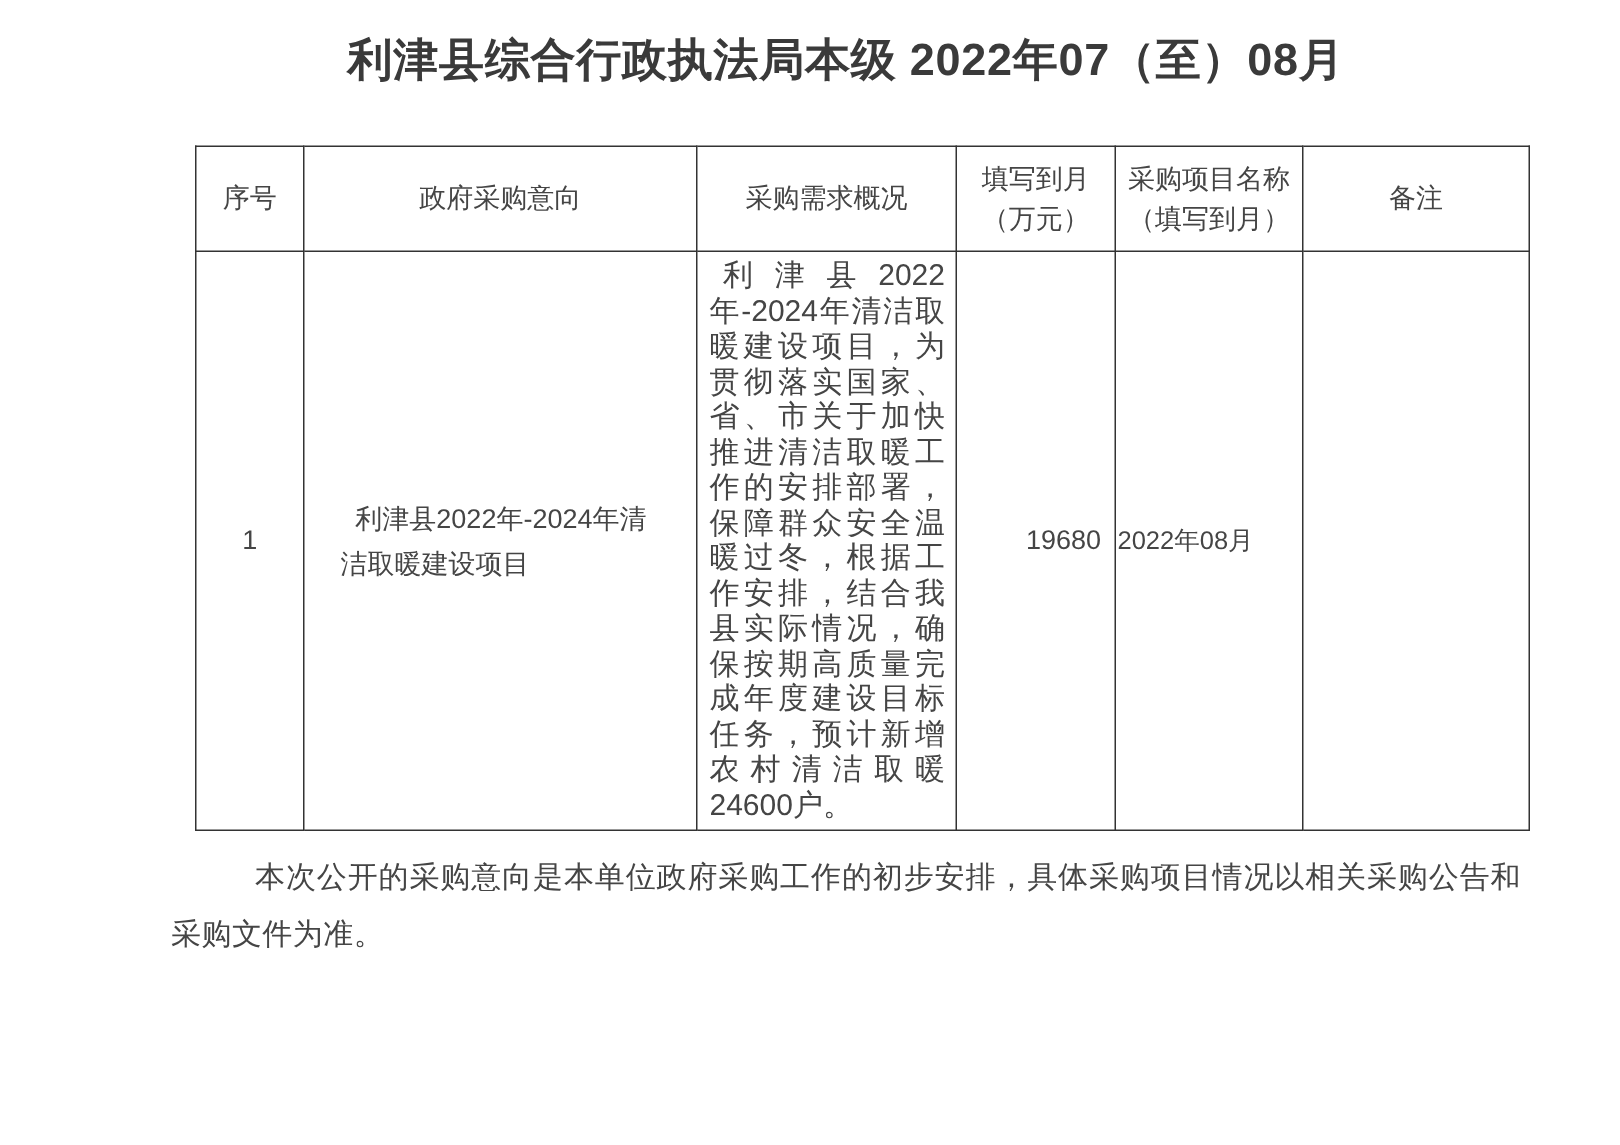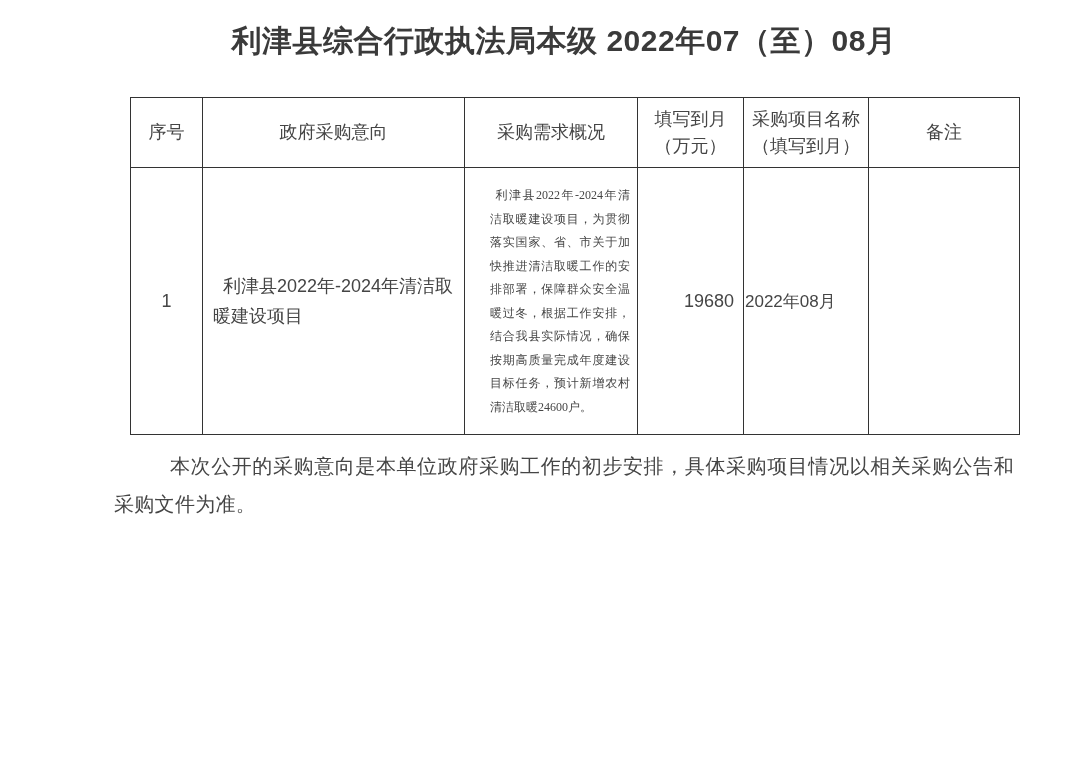--- a/index.html
+++ b/index.html
@@ -78,13 +78,12 @@
     text-align: left;
   }
   td.c-overview {
-    font-size: 12px;
+    font-size: 20px;
     line-height: 23.5px;
-    padding: 5px 7px 4px 25px;
+    padding: 5px 7px 4px 8px;
     text-indent: 0.45em;
     text-align: justify;
     vertical-align: top;
-    font-family: Liberation Serif, serif;
   }
   td.c-budget {
     text-align: right;

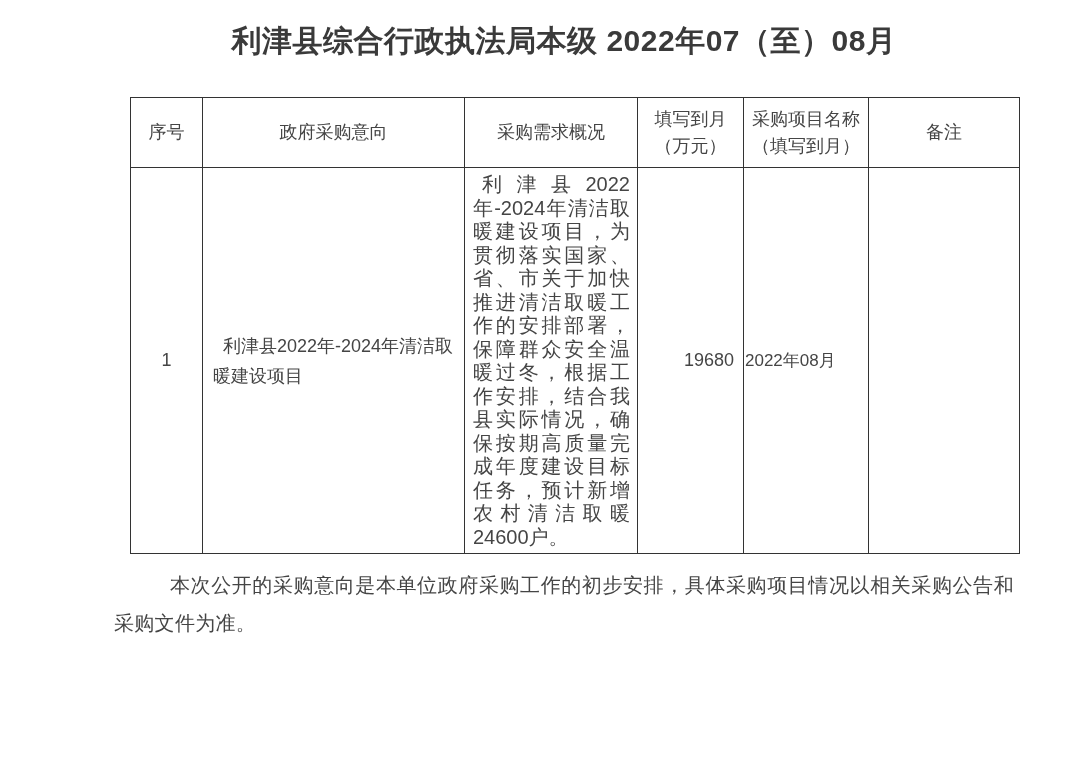--- a/index.html
+++ b/index.html
@@ -73,7 +73,7 @@
   td.c-name {
     font-size: 18px;
     line-height: 30px;
-    padding: 0 10px;
+    padding: 0 24px;
     text-indent: 0.55em;
     text-align: left;
   }

